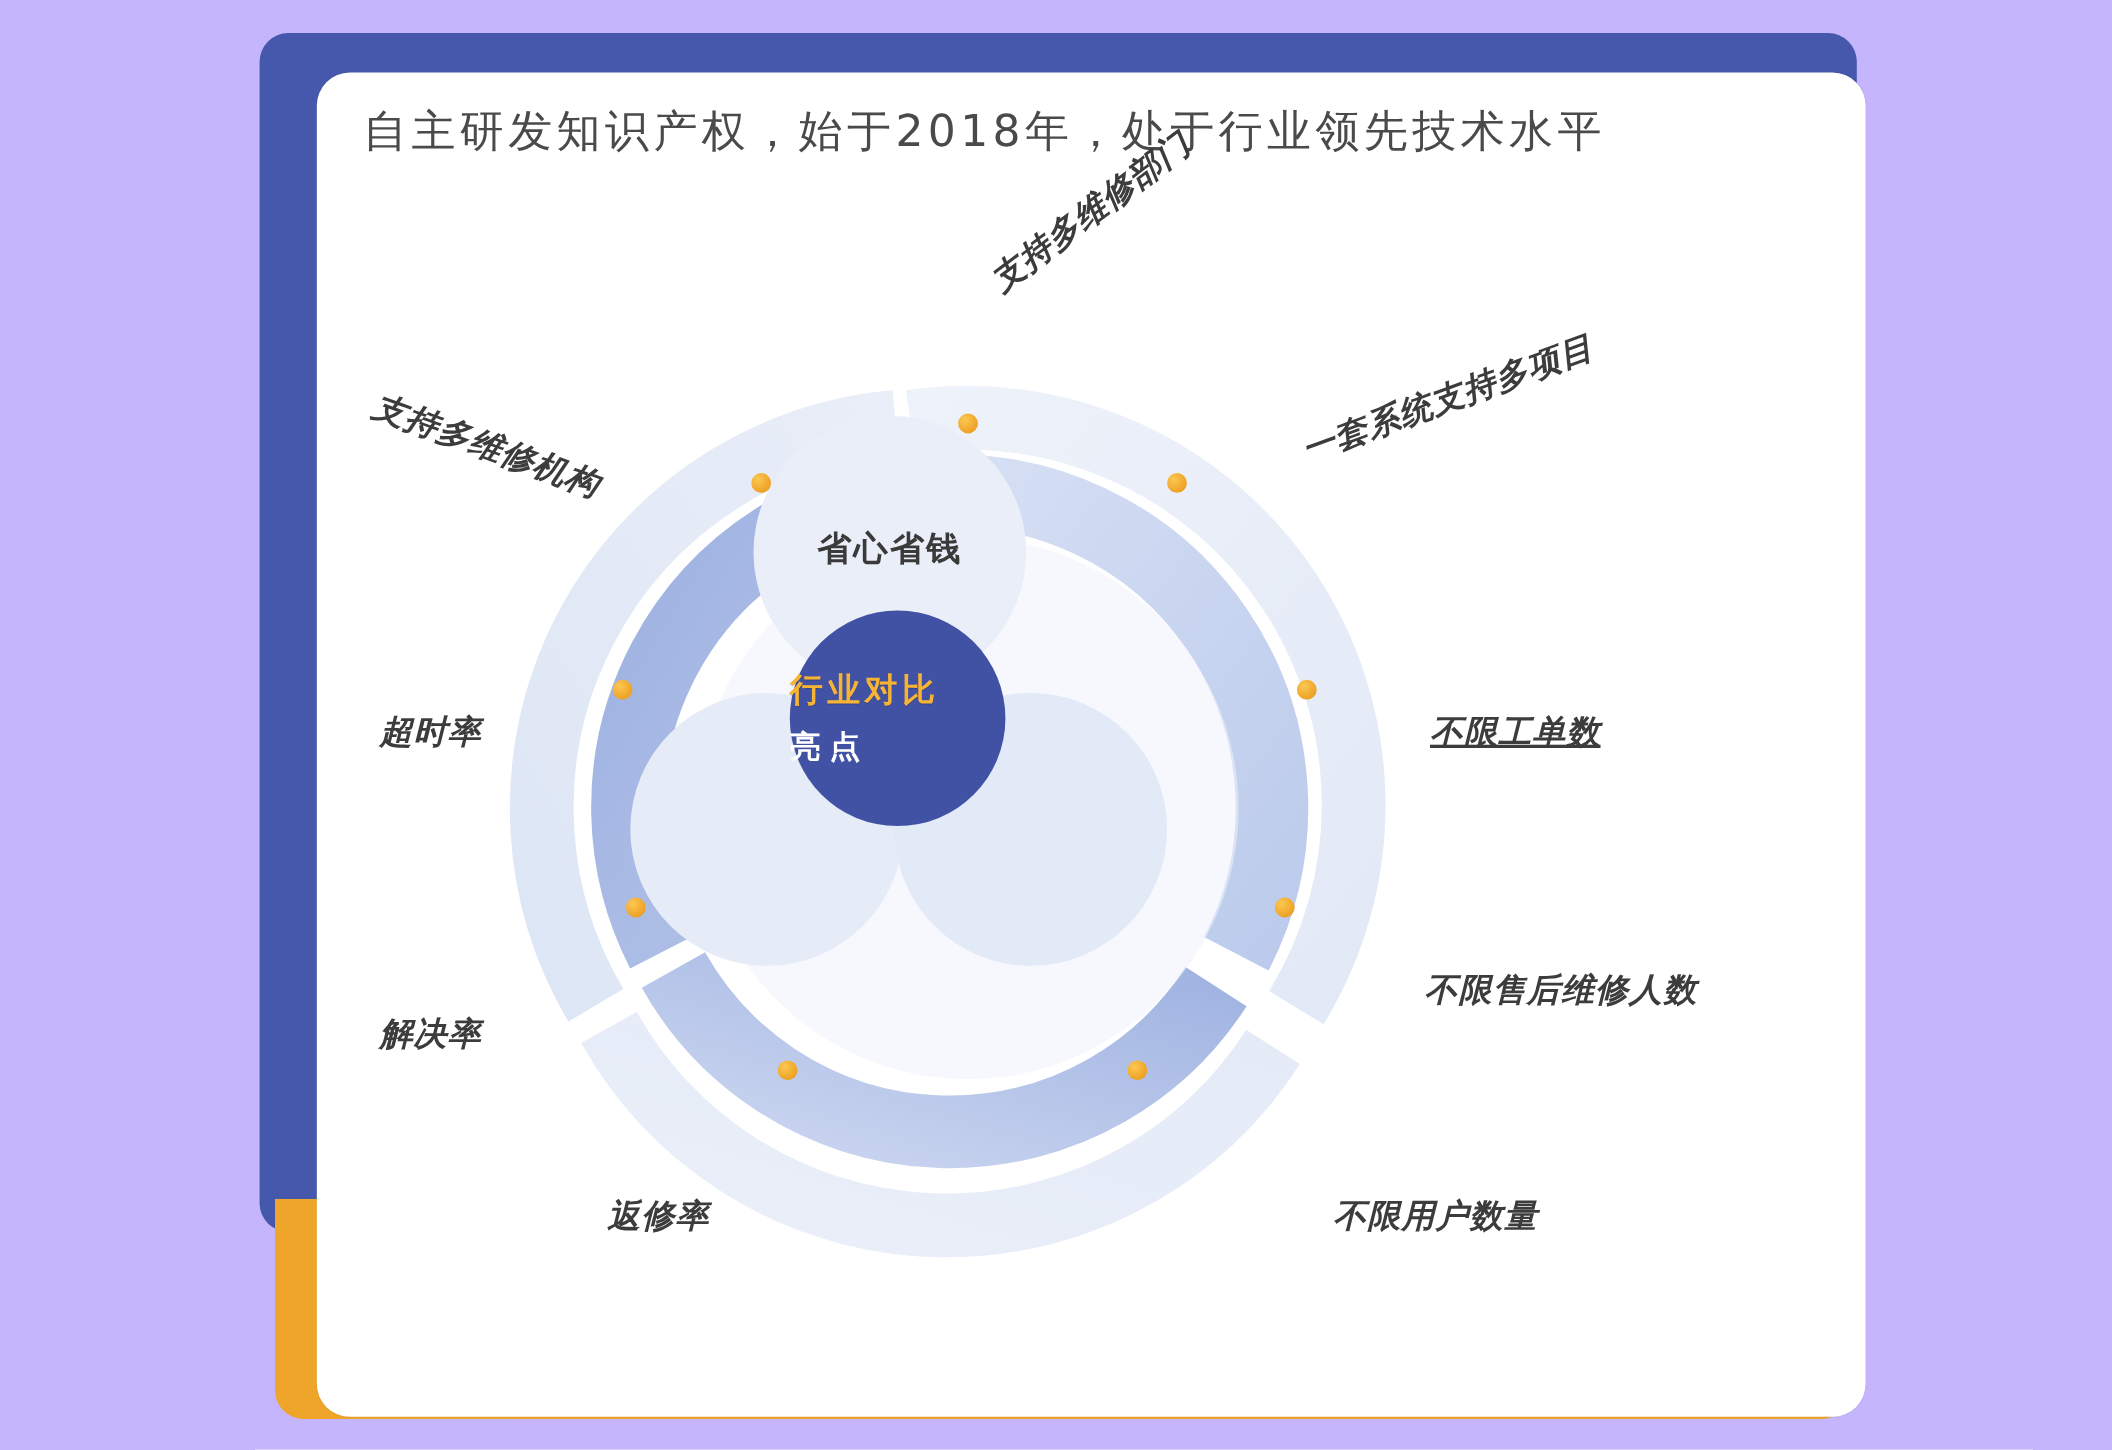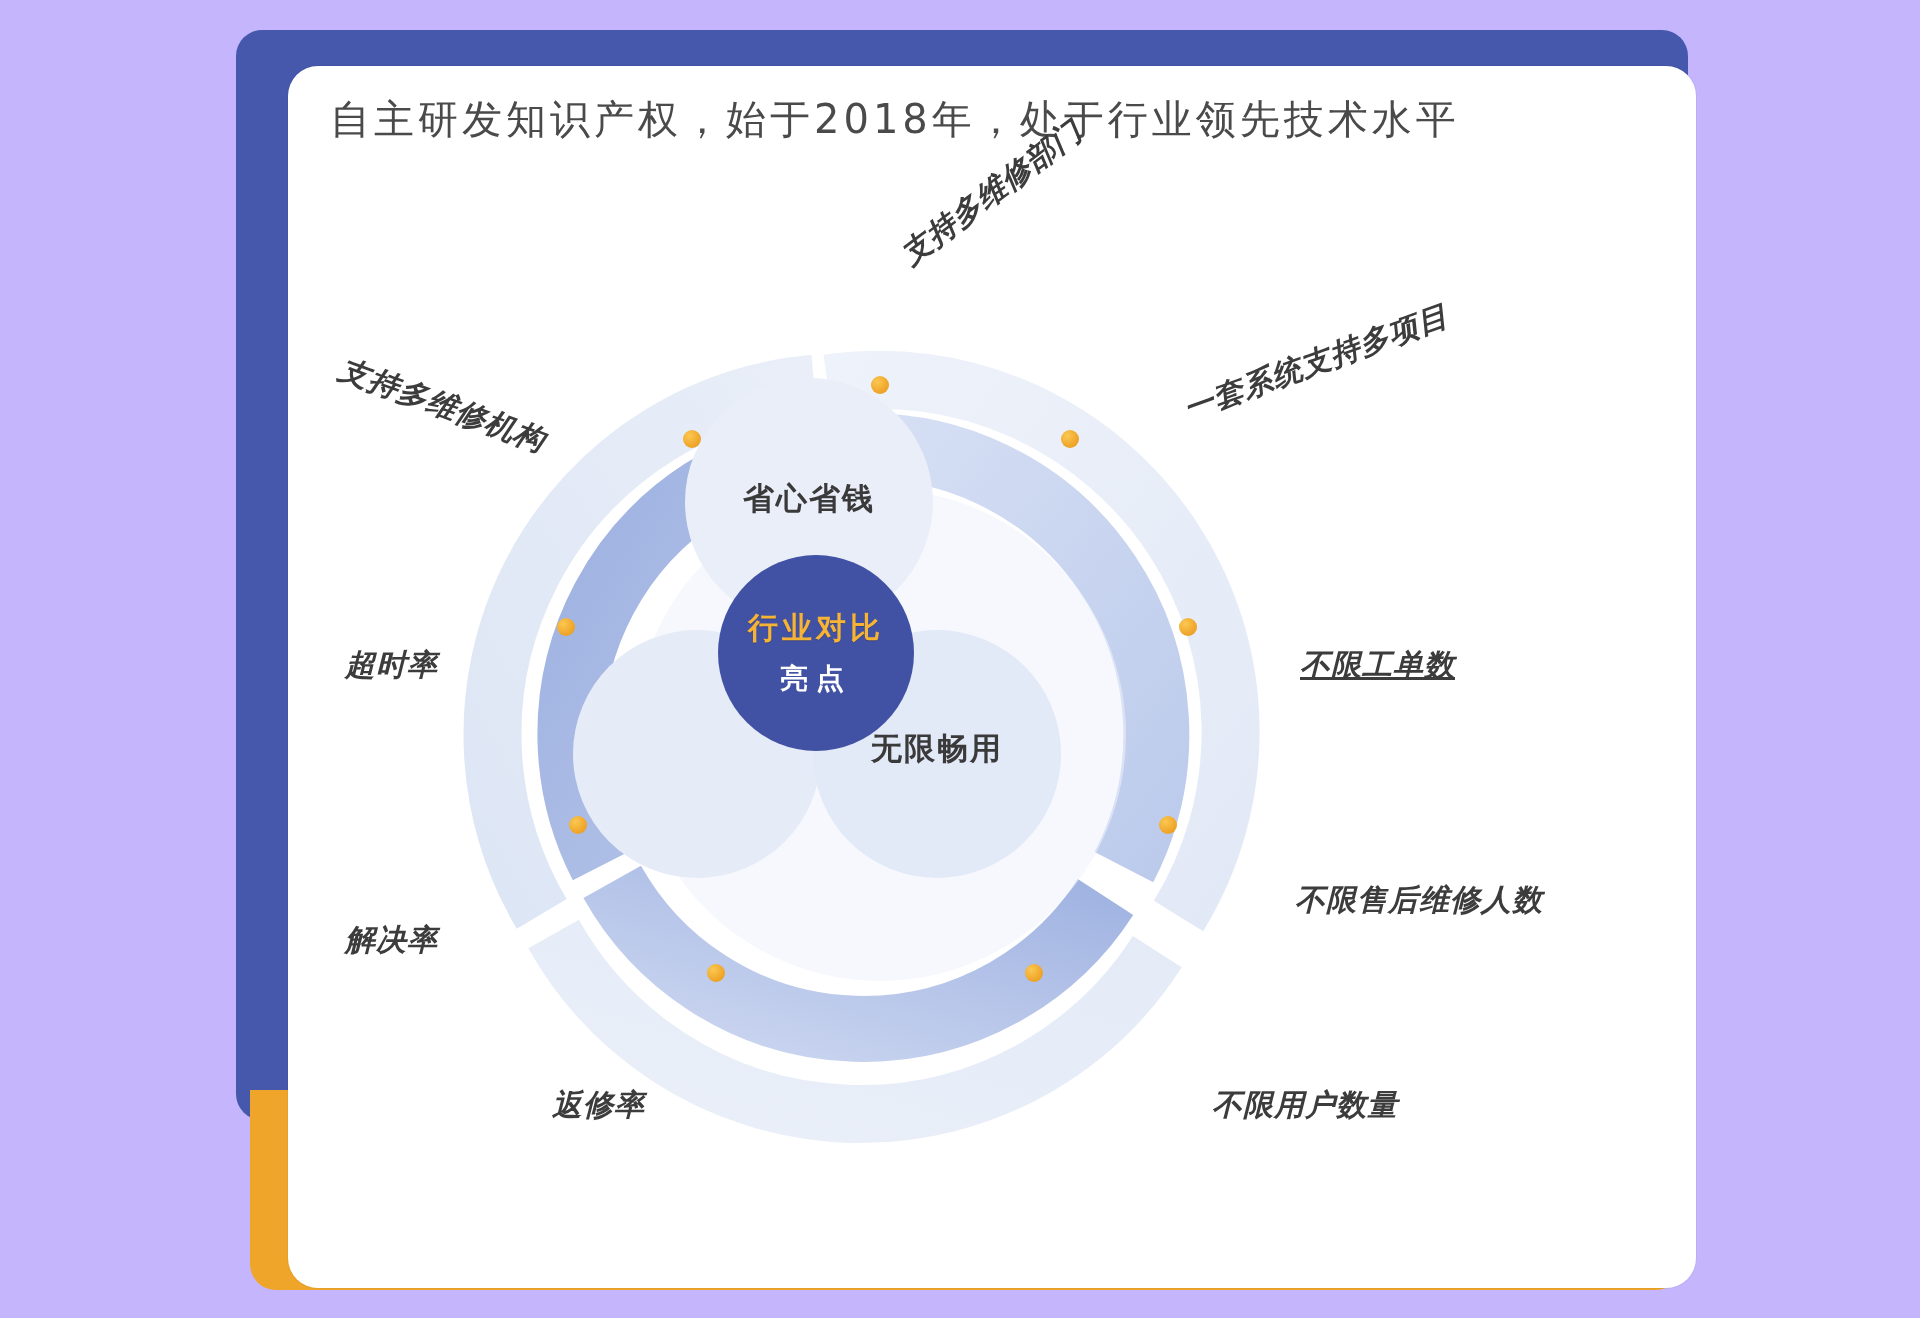--- a/index.html
+++ b/index.html
@@ -67,7 +67,7 @@
     position:absolute;left:273px;top:255px;width:196px;height:196px;
     border-radius:50%;
     background:#4152a4;
-    display:flex;flex-direction:column;align-items:center;justify-content:center;
+    display:flex;flex-direction:column;justify-content:center;
     z-index:6;
   }
   .core-top{

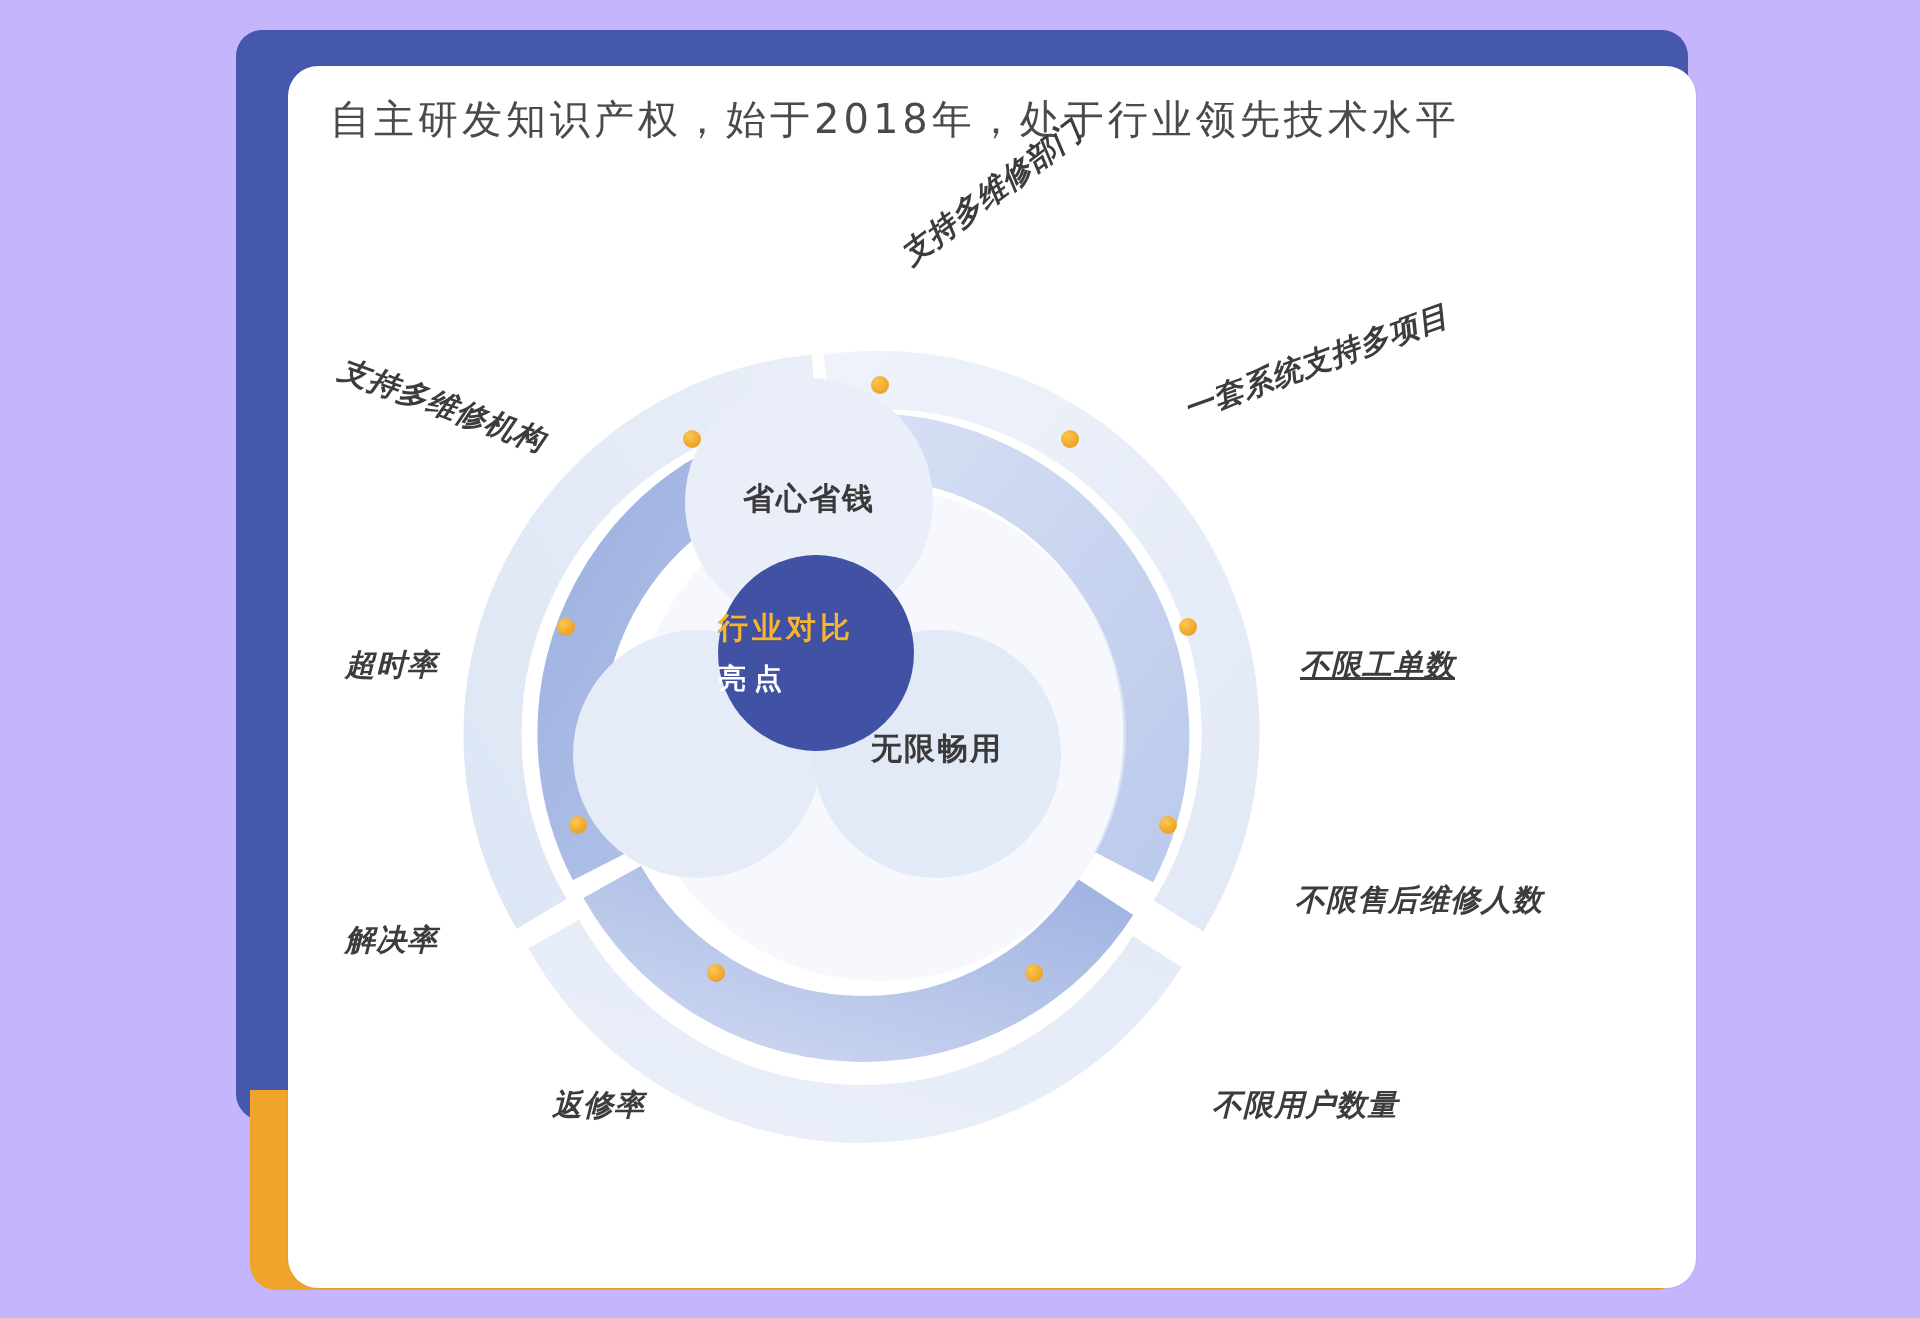--- a/index.html
+++ b/index.html
@@ -165,7 +165,6 @@
     <div class="lobe lobe-right"></div>
 
     <div class="lobe-label" style="left:234px;top:178px;font-family:Liberation Mono, monospace;">省心省钱</div>
-    <div class="lobe-label" style="left:362px;top:428px;">无限畅用</div>
 
     <div class="core">
       <div class="core-top">行业对比</div>

